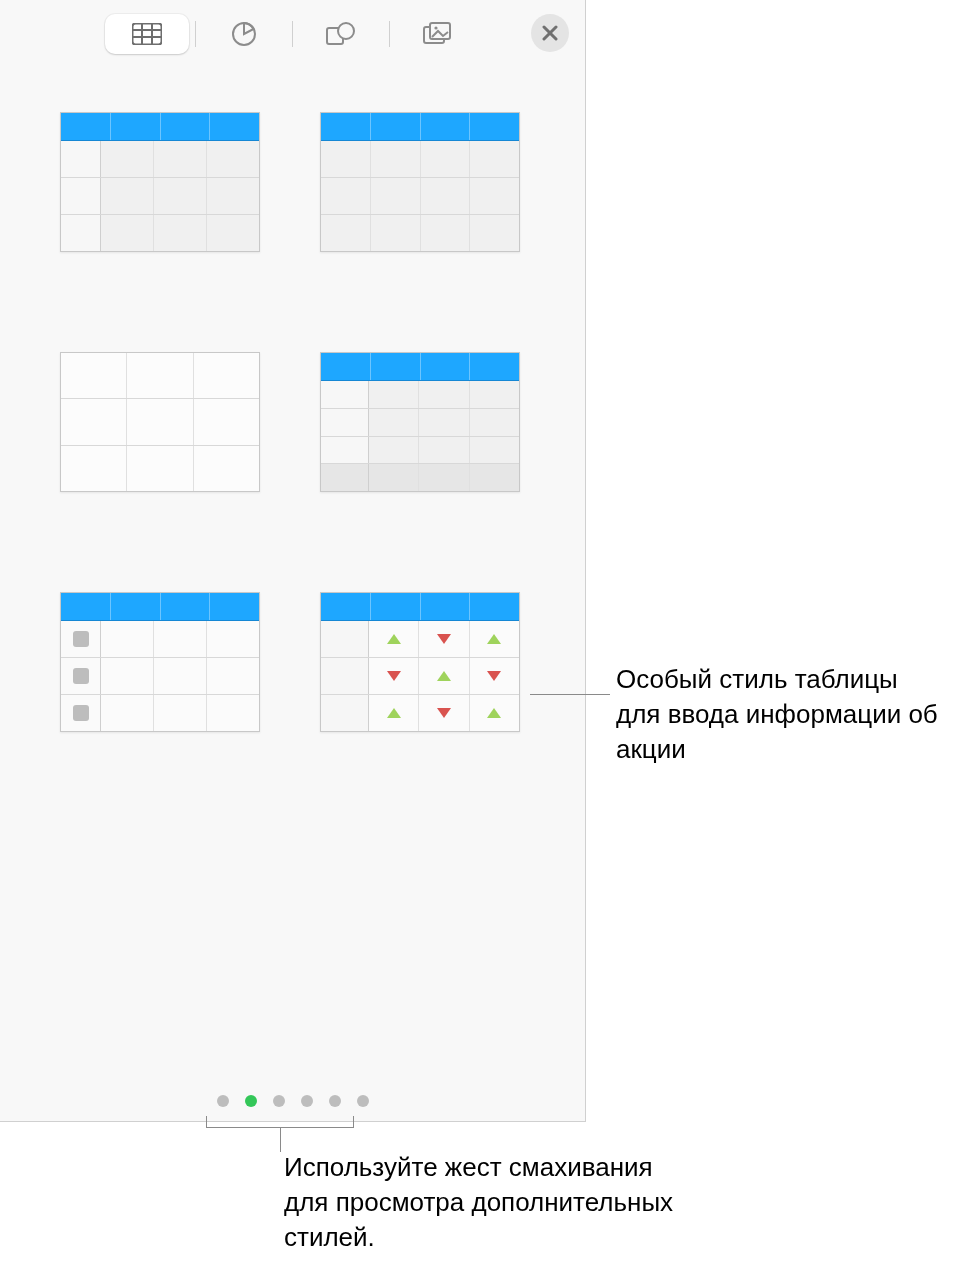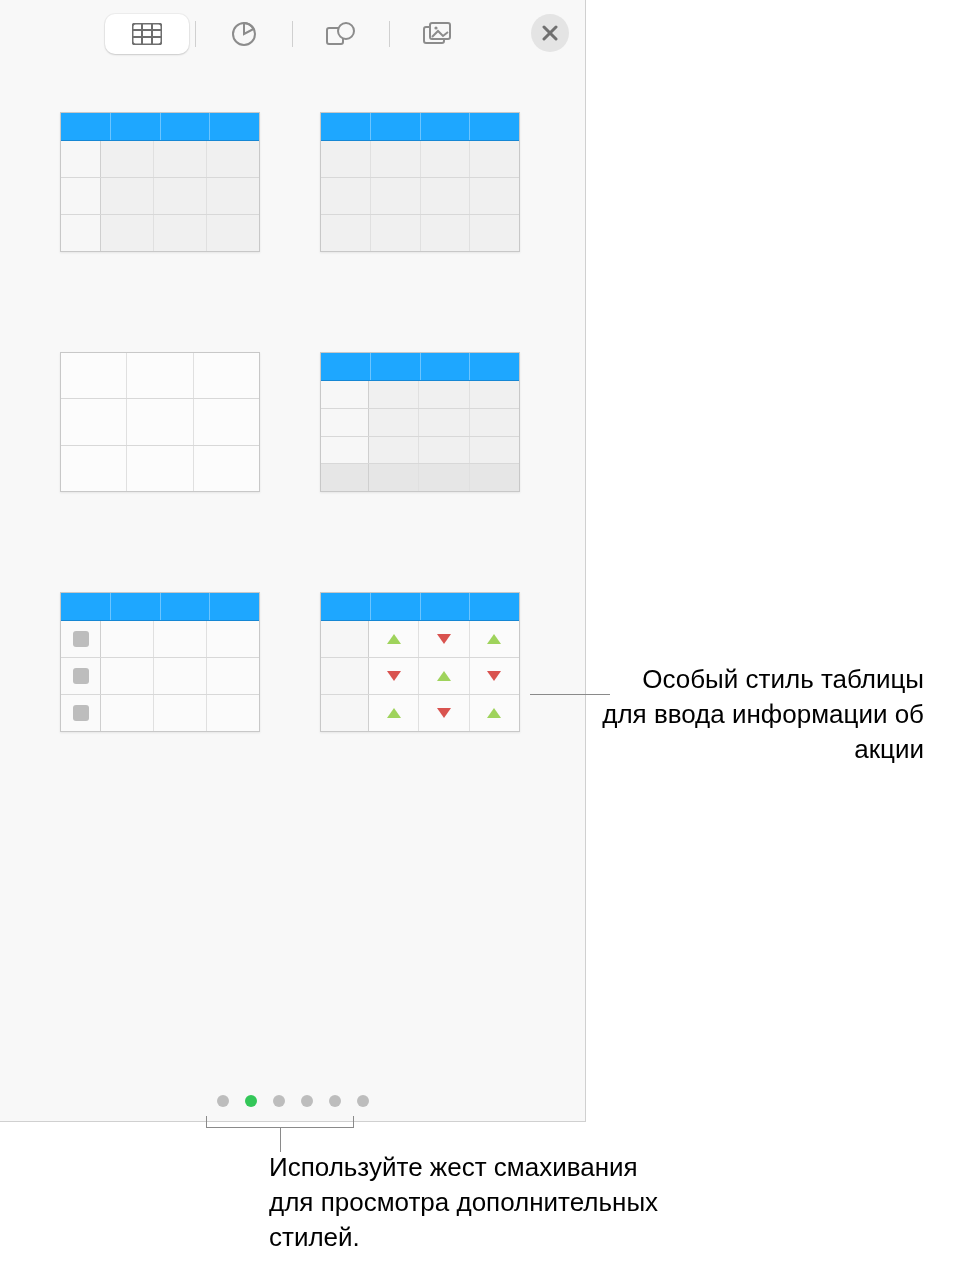--- a/index.html
+++ b/index.html
@@ -474,7 +474,7 @@
 </div>
 
 <div class="callout-line" style="left:530px; top:694px; width:80px;"></div>
-<div class="callout" style="left:594px; top:662px; width:330px;text-align:right;">Особый стиль таблицы для ввода информации об акции</div>
+<div class="callout" style="left:616px; top:662px; width:330px;">Особый стиль таблицы для ввода информации об акции</div>
 
 <div class="callout-bracket" style="left:206px; top:1116px; width:148px; height:12px;"></div>
 <div class="callout-line v" style="left:280px; top:1128px; height:24px;"></div>

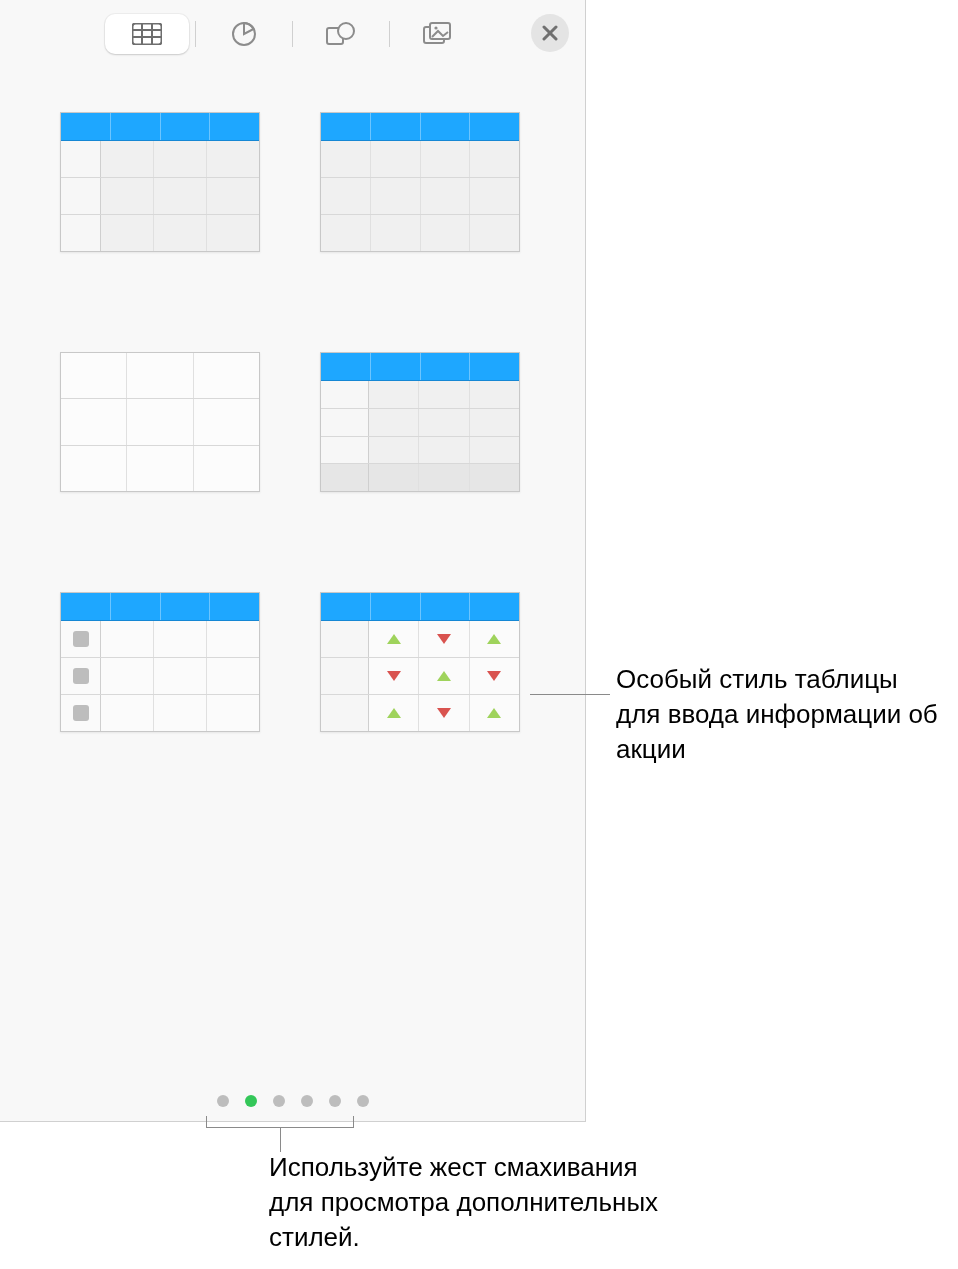--- a/index.html
+++ b/index.html
@@ -478,6 +478,6 @@
 
 <div class="callout-bracket" style="left:206px; top:1116px; width:148px; height:12px;"></div>
 <div class="callout-line v" style="left:280px; top:1128px; height:24px;"></div>
-<div class="callout" style="left:269px; top:1150px; width:420px;">Используйте жест смахивания для просмотра дополнительных стилей.</div>
+<div class="callout" style="left:284px; top:1150px; width:420px;">Используйте жест смахивания для просмотра дополнительных стилей.</div>
 
 </body></html>

